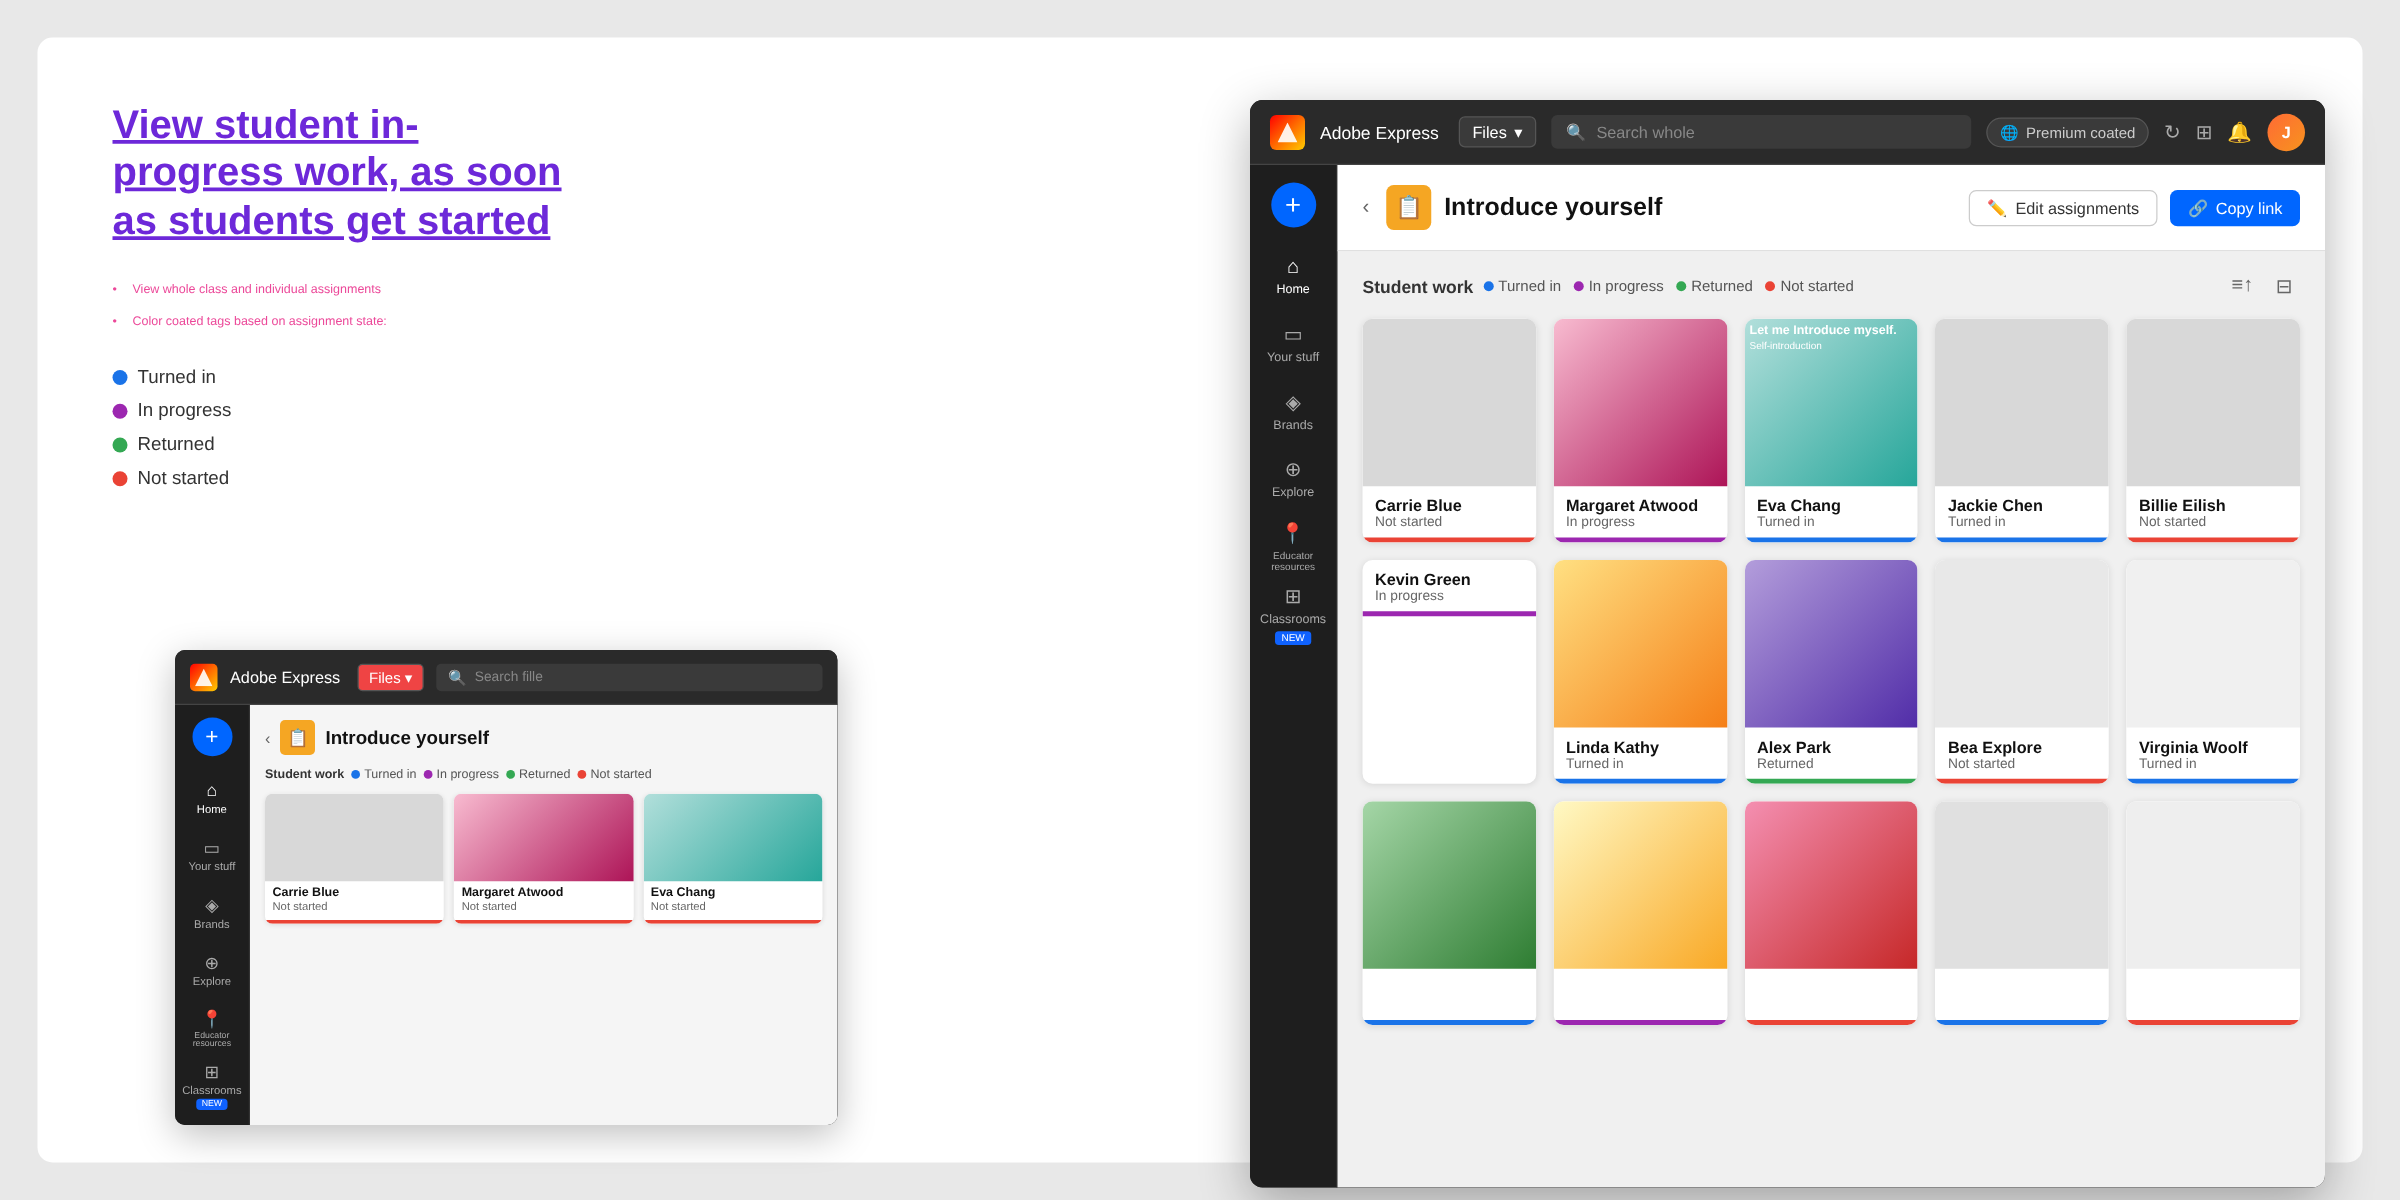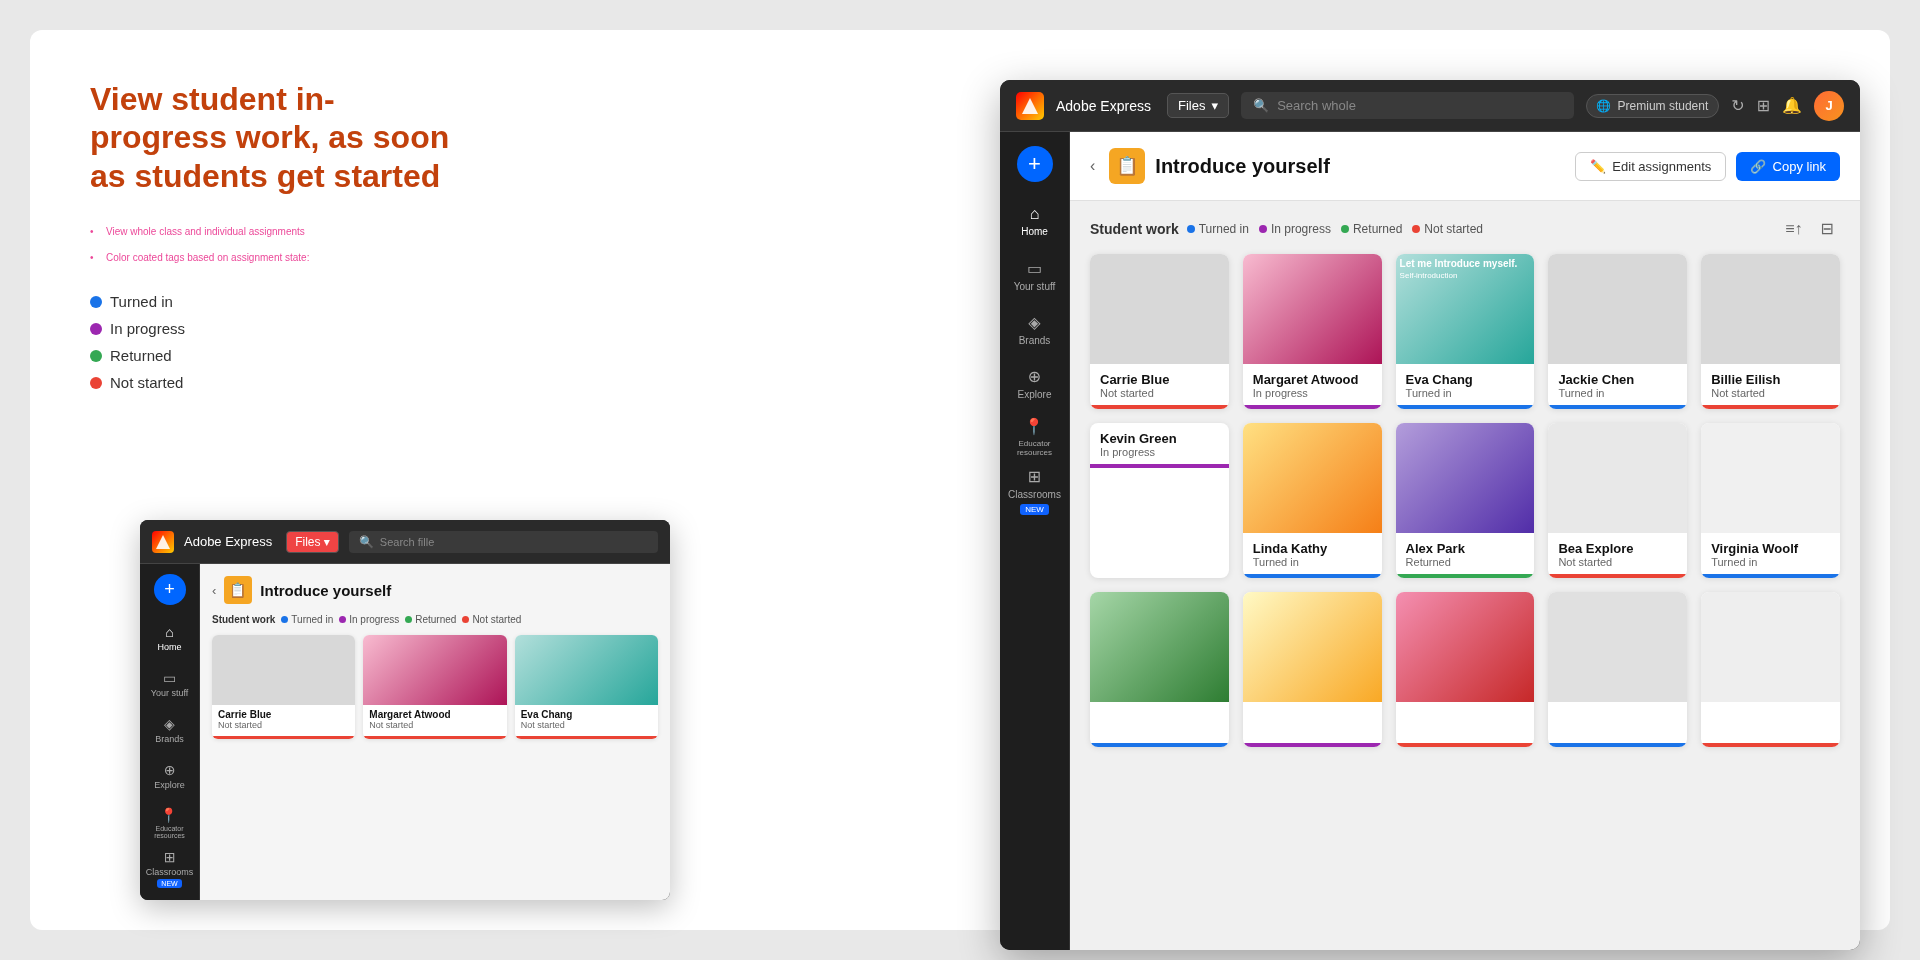--- a/index.html
+++ b/index.html
@@ -34,7 +34,8 @@
       font-weight: 800;
       line-height: 1.2;
       margin-bottom: 30px;
-      color: #c2410c;
+      color: #6d28d9;
+      text-decoration: underline;
     }
     .bullet-list {
       list-style: none;

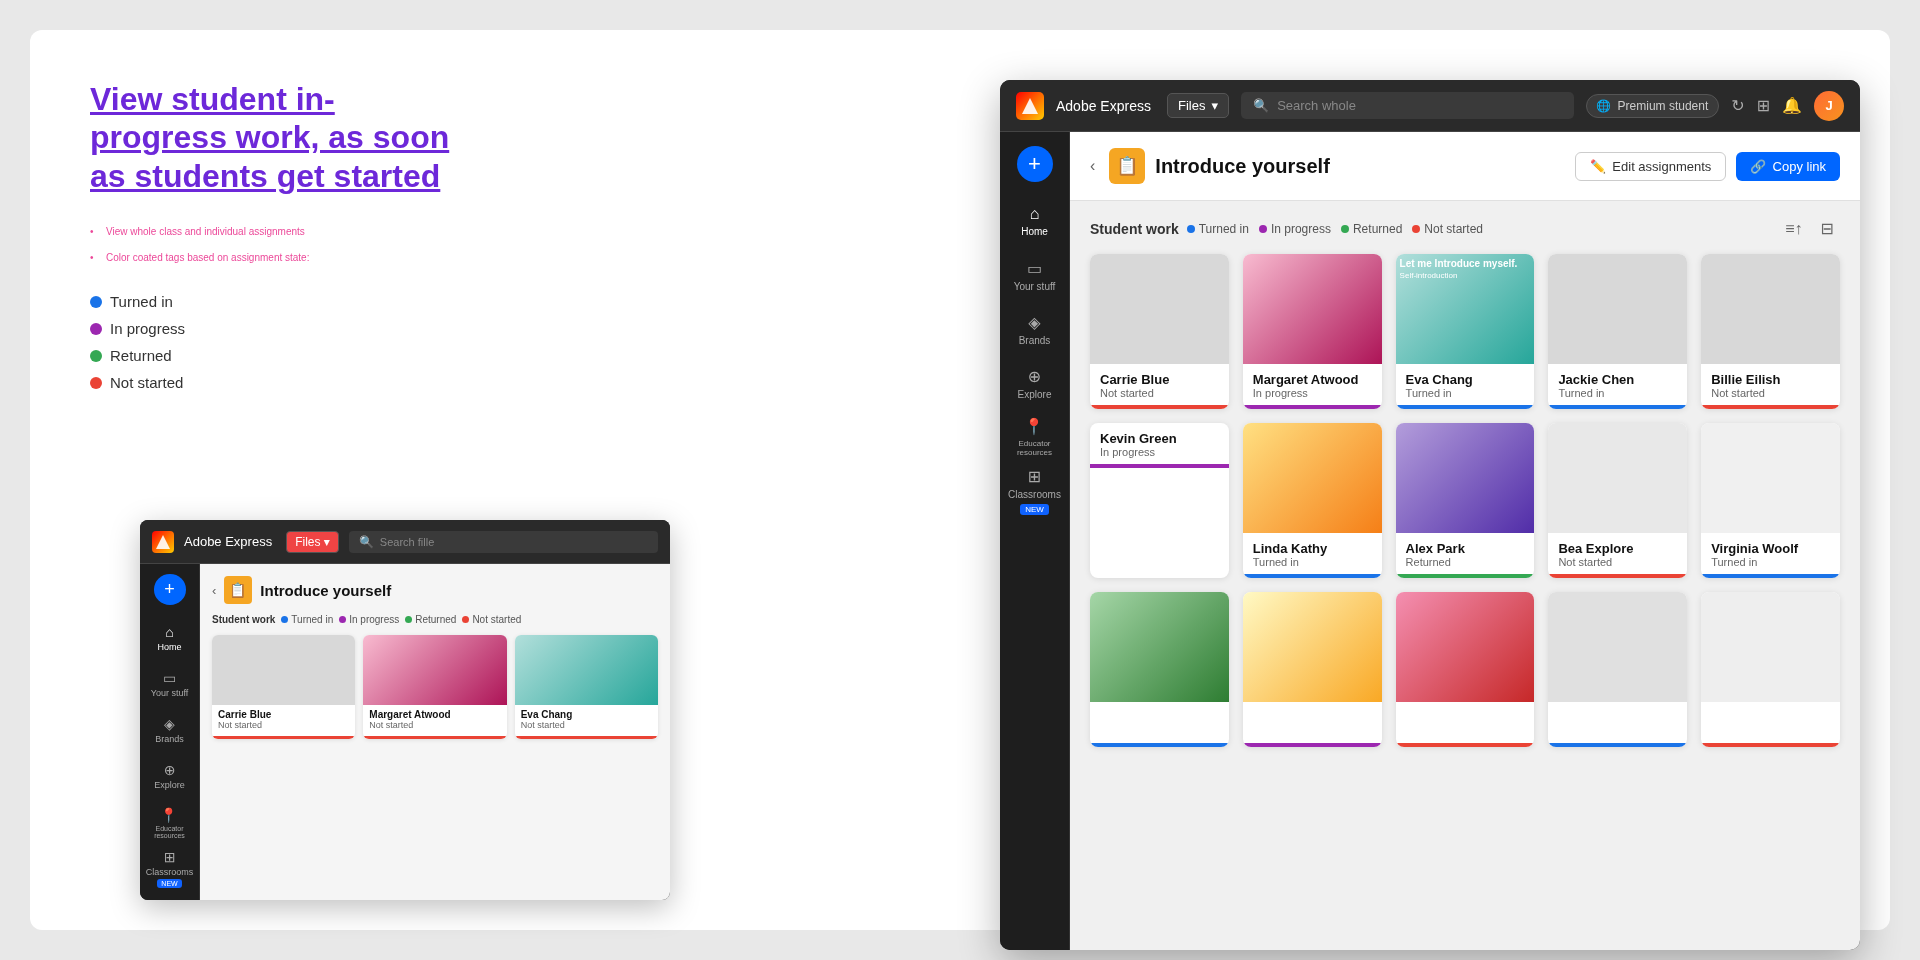--- a/index.html
+++ b/index.html
@@ -725,7 +725,7 @@
       <div class="topbar-right">
         <div class="premium-badge">
           <span>🌐</span>
-          <span>Premium student</span>
+          <span>Premium coated</span>
         </div>
         <span class="topbar-icon">↻</span>
         <span class="topbar-icon">⊞</span>

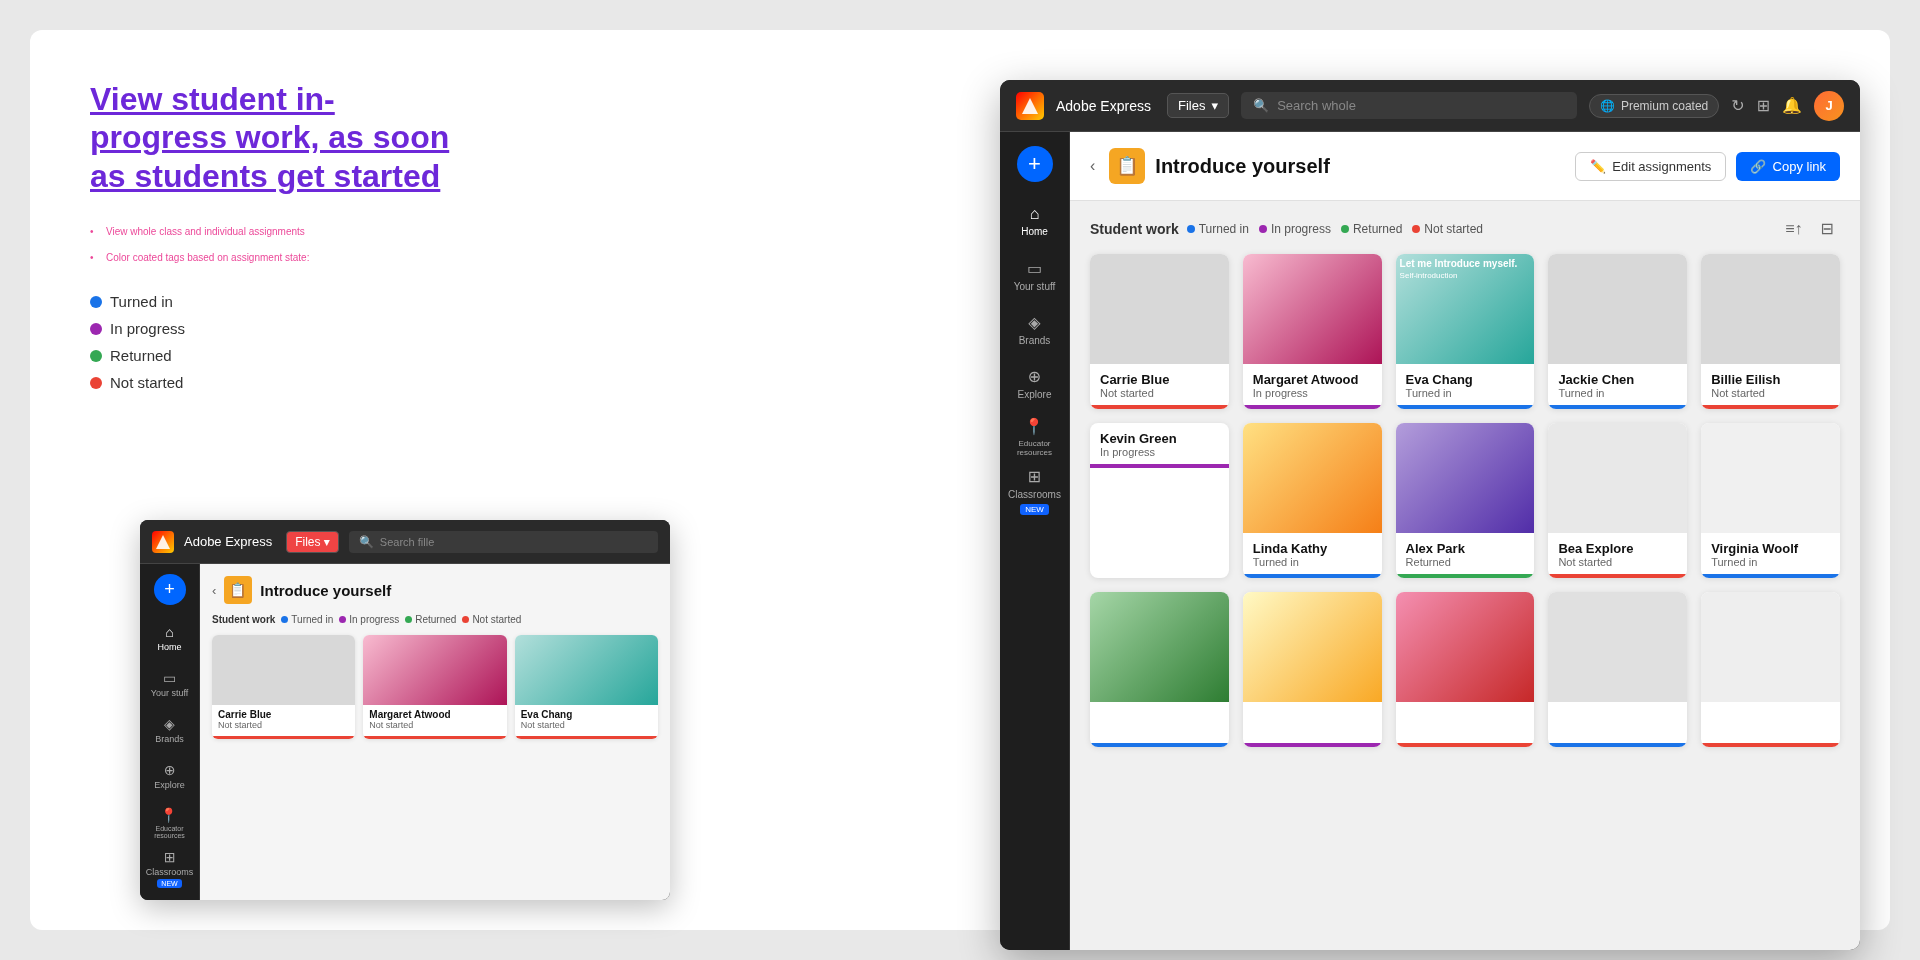--- a/index.html
+++ b/index.html
@@ -509,7 +509,7 @@
       cursor: pointer;
     }
     .card-thumb {
-      height: 110px;
+      height: 134px;
       background: #e0e0e0;
       overflow: hidden;
       position: relative;

